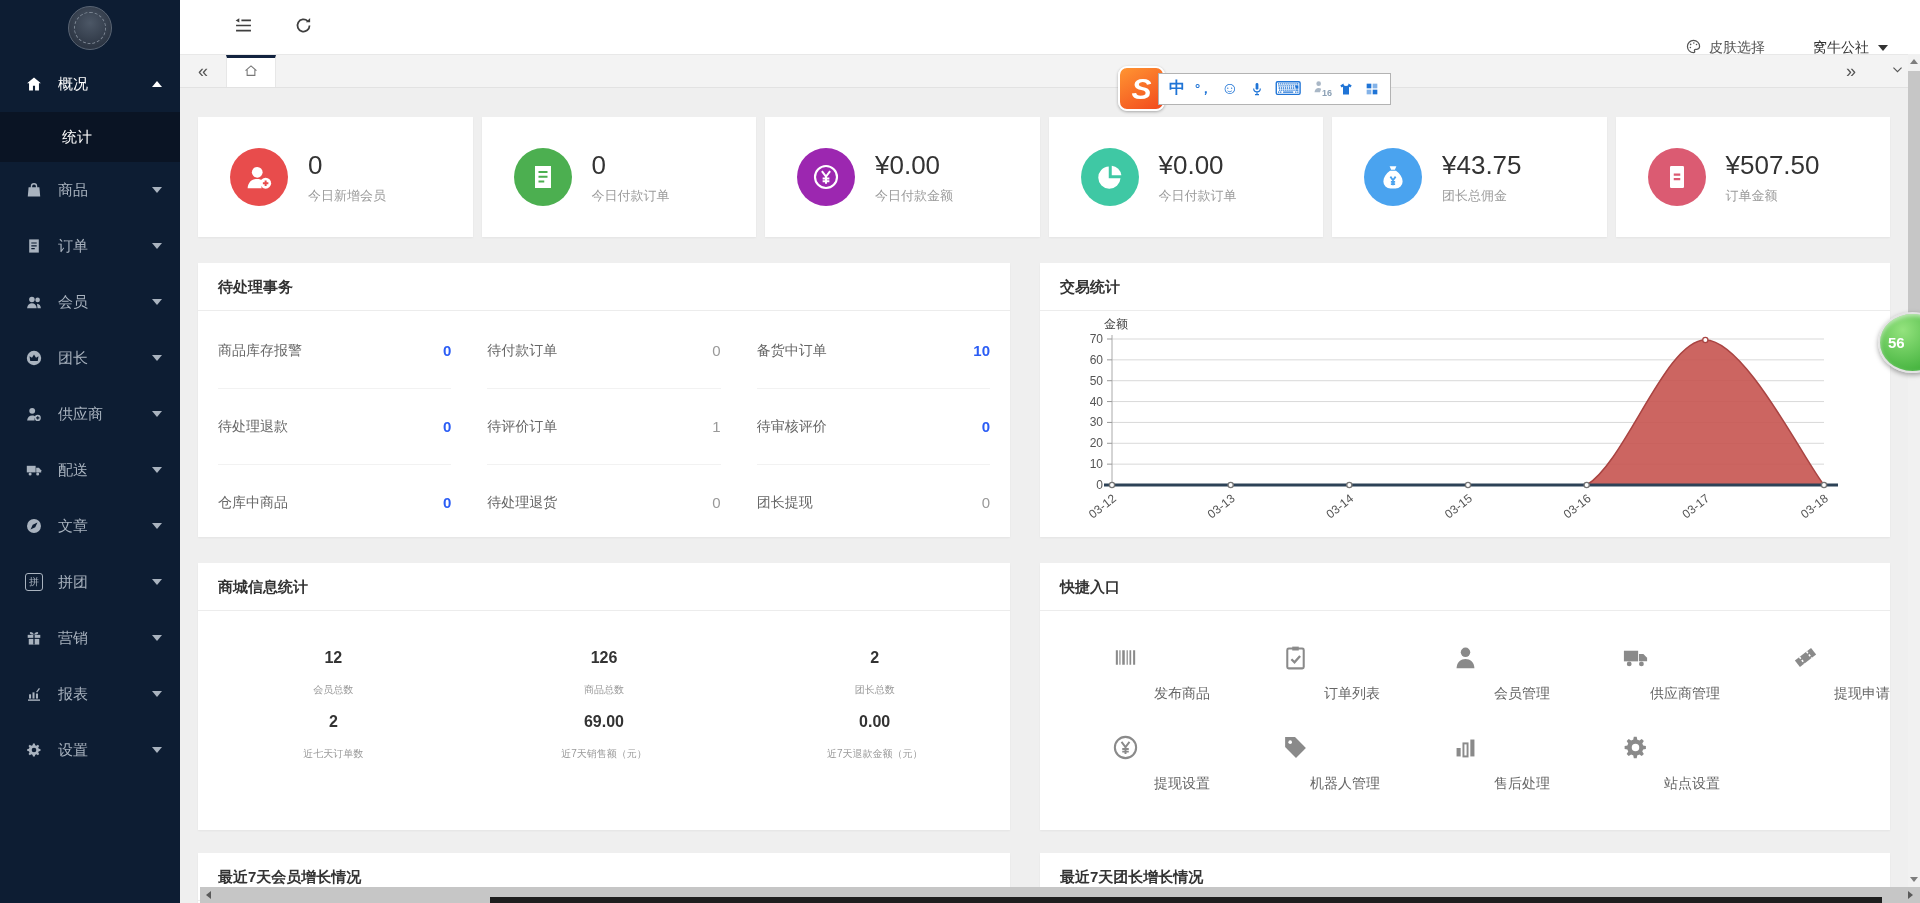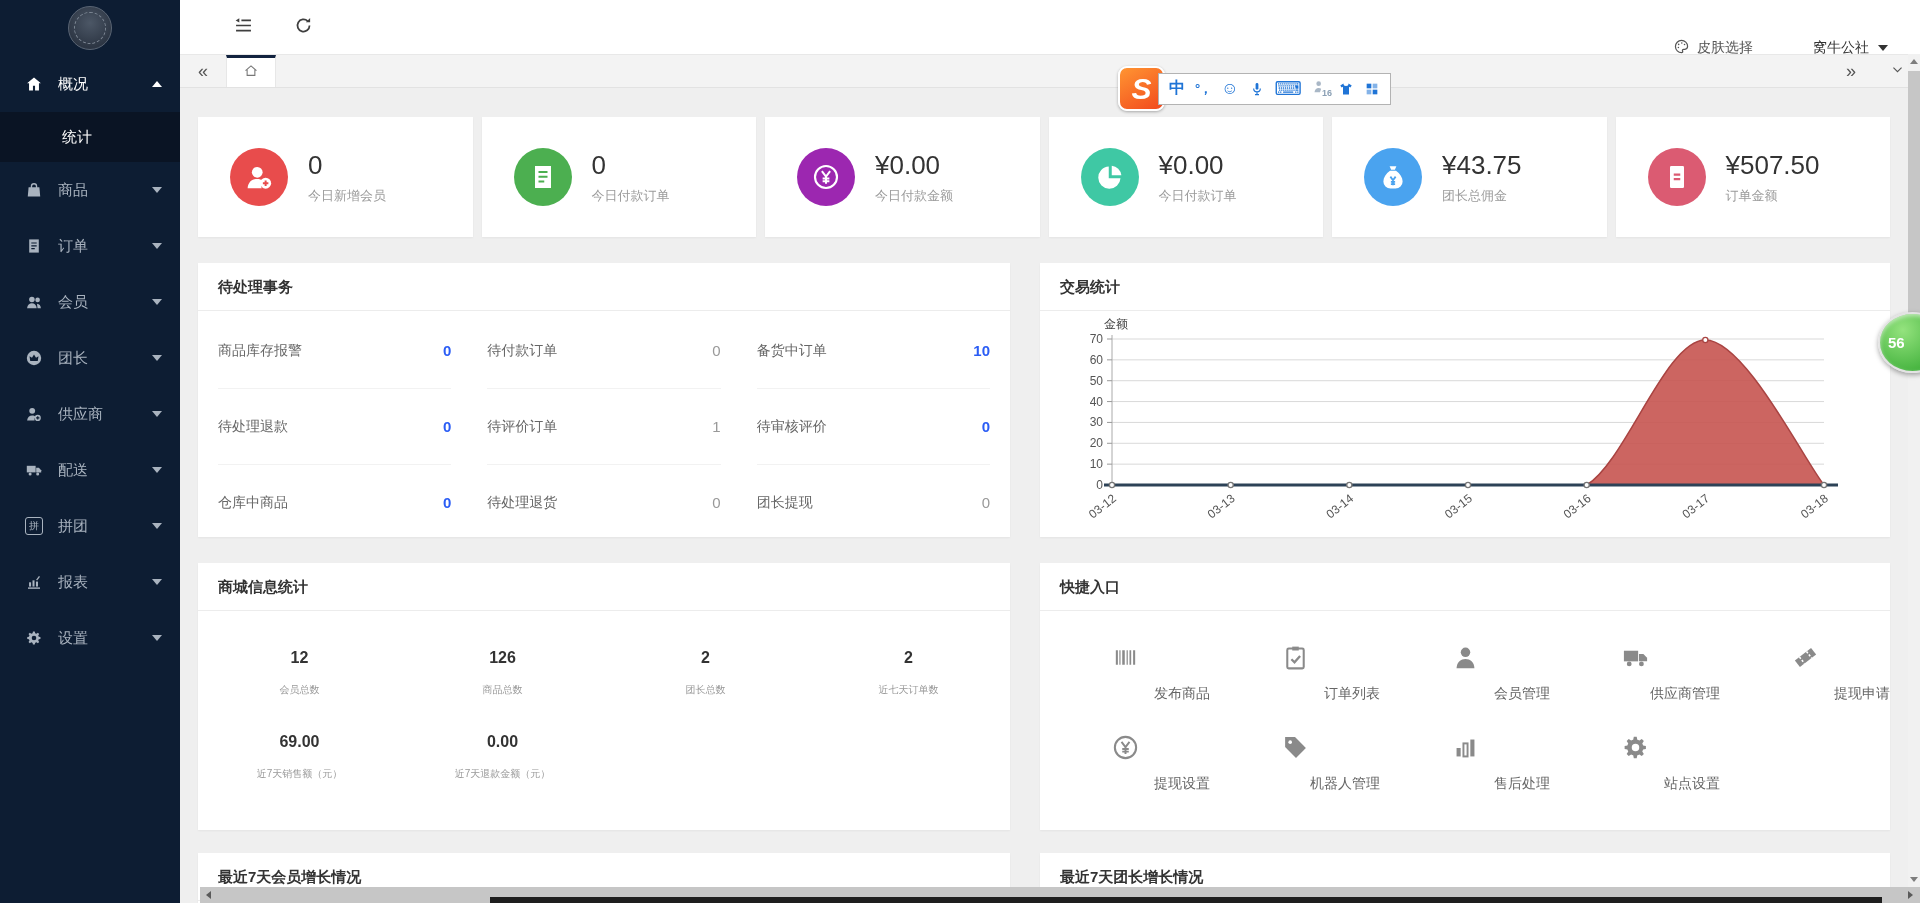--- a/index.html
+++ b/index.html
@@ -26,7 +26,7 @@
   .tb-btn svg{width:21px;height:21px;}
   .tb-btn.first{margin-left:26px;}
   .tb-btn + .tb-btn{margin-left:26px;}
-  .topbar-right{margin-left:auto;display:flex;align-items:center;gap:60px;padding-right:12px;margin-top:41px;}
+  .topbar-right{margin-left:auto;display:flex;align-items:center;gap:48px;padding-right:12px;margin-top:41px;}
   .skin{display:flex;align-items:center;gap:7px;color:#555;font-size:14px;cursor:pointer;}
   .skin svg{width:17px;height:17px;}
   .account{display:flex;align-items:center;gap:9px;color:#333;font-size:14px;cursor:pointer;}

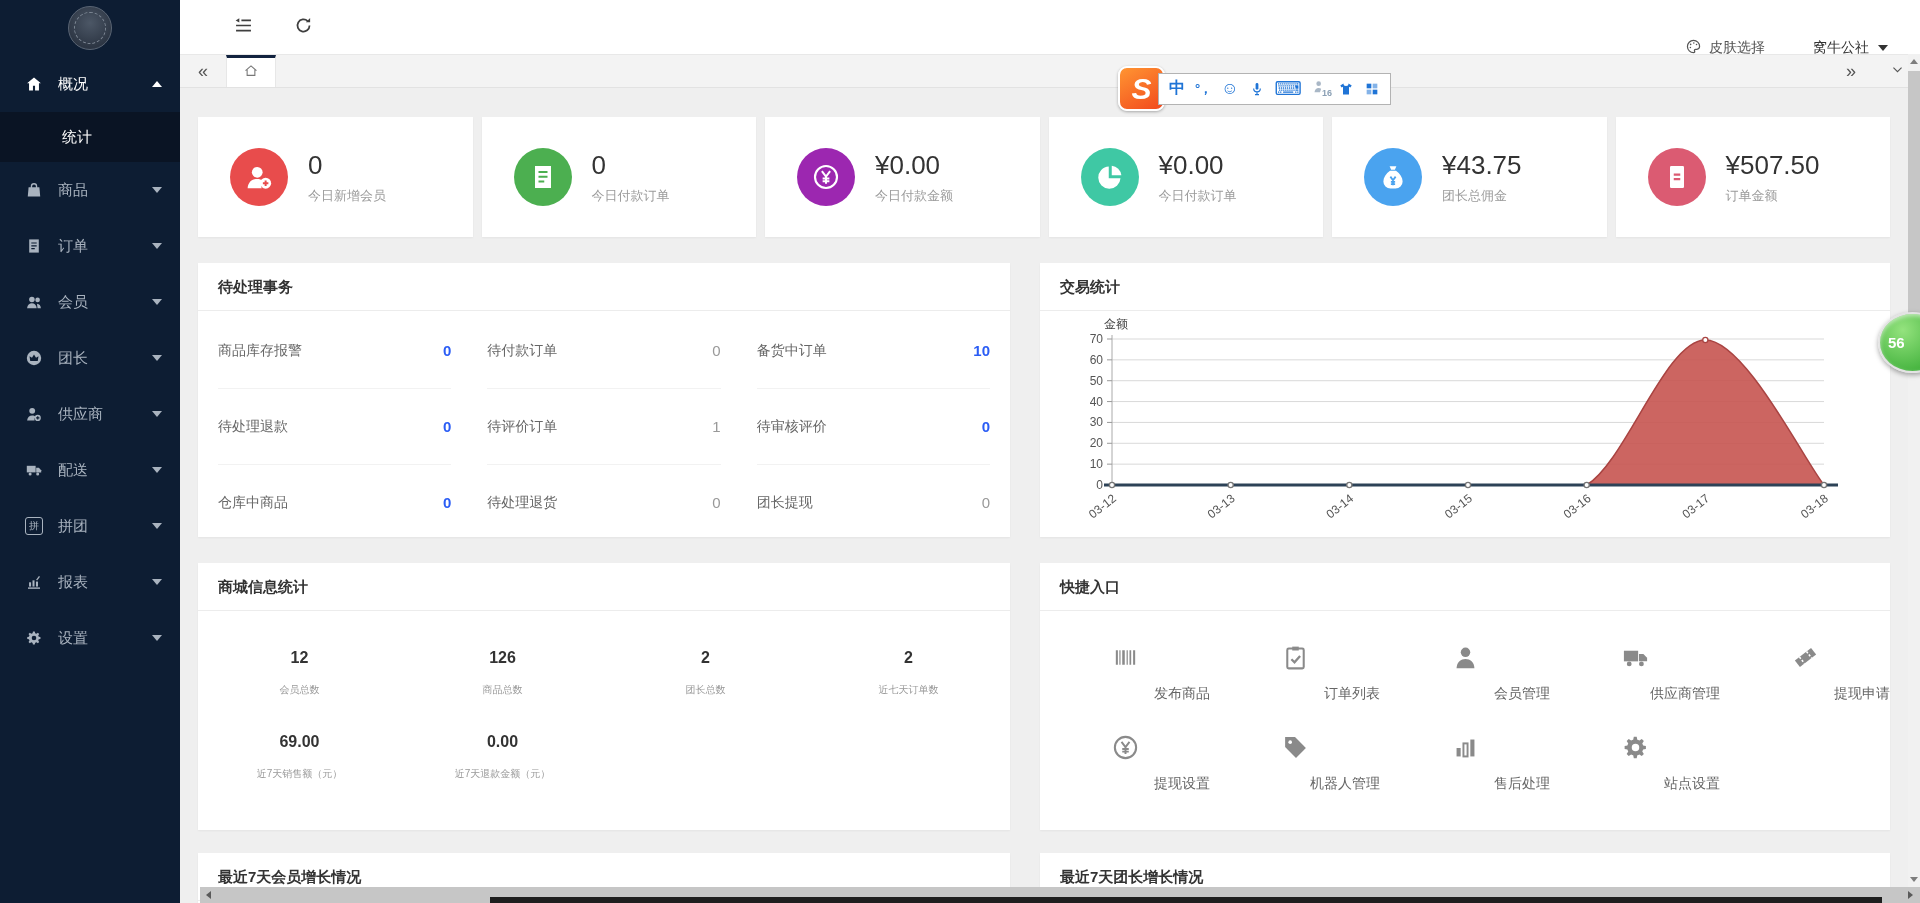--- a/index.html
+++ b/index.html
@@ -195,6 +195,16 @@
         </div>
         <div class="menu-item">
       <span class="mi-icon">
+            <svg viewBox="0 0 24 24" fill="currentColor" xmlns="http://www.w3.org/2000/svg">
+              <circle cx="12" cy="12" r="9.3"></circle>
+              <path d="M16.6 7.4l-2.9 6.3-6.3 2.9 2.9-6.3z" fill="var(--ic,#fff)"></path>
+            </svg>
+          </span>
+      <span>文章</span>
+      <span class="caret down"></span>
+        </div>
+        <div class="menu-item">
+      <span class="mi-icon">
             <span class="pin-box">拼</span>
           </span>
       <span>拼团</span>

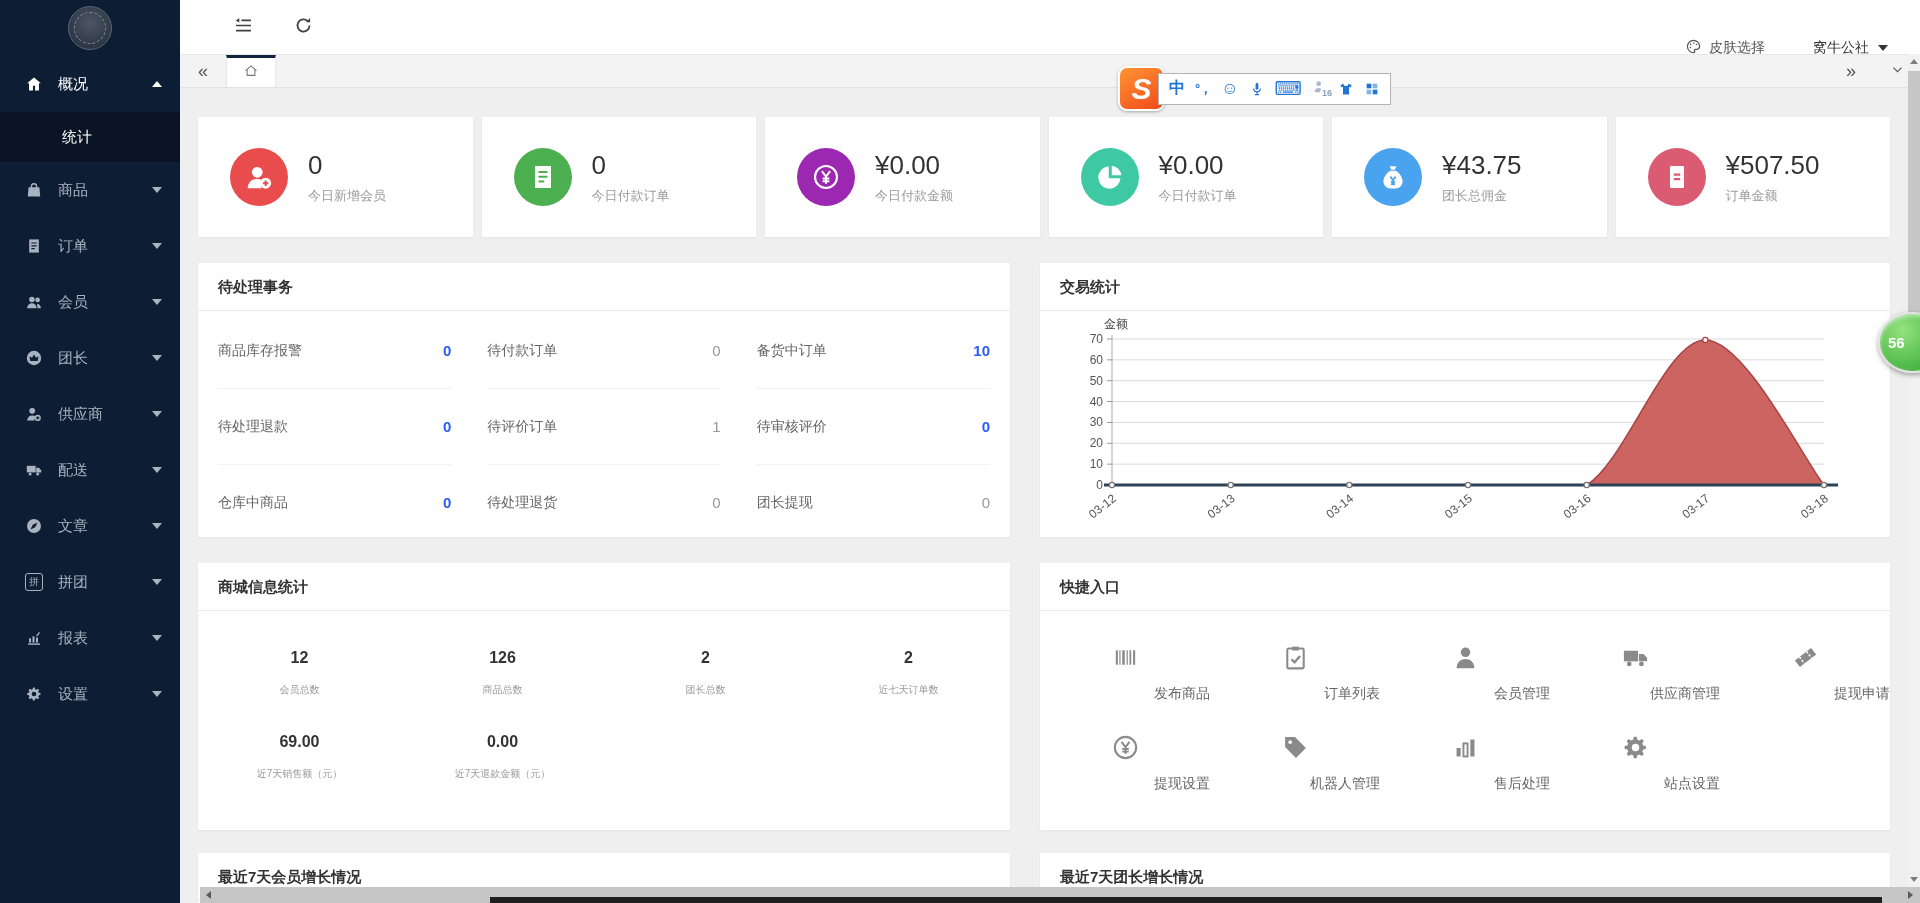--- a/index.html
+++ b/index.html
@@ -213,6 +213,18 @@
         <div class="menu-item">
       <span class="mi-icon">
             <svg viewBox="0 0 24 24" fill="currentColor" xmlns="http://www.w3.org/2000/svg">
+              <path d="M3.6 7.8h16.8v4H3.6z"></path>
+              <path d="M5 13.2h14v7.6H5z"></path>
+              <path d="M11.1 7.8h1.8v13h-1.8z" fill="var(--ic,#fff)"></path>
+              <path d="M12 7.4C9.8 3.9 6.9 3.4 6.4 5.1 6 6.9 9 7.7 12 7.4zm0 0c2.2-3.5 5.1-4 5.6-2.3.4 1.8-2.6 2.6-5.6 2.3z"></path>
+            </svg>
+          </span>
+      <span>营销</span>
+      <span class="caret down"></span>
+        </div>
+        <div class="menu-item">
+      <span class="mi-icon">
+            <svg viewBox="0 0 24 24" fill="currentColor" xmlns="http://www.w3.org/2000/svg">
               <path d="M4 19.2h16v1.9H4z"></path>
               <path d="M5.4 12.4h2.7v5.7H5.4z"></path>
               <path d="M10 9.8h2.7v8.3H10z"></path>

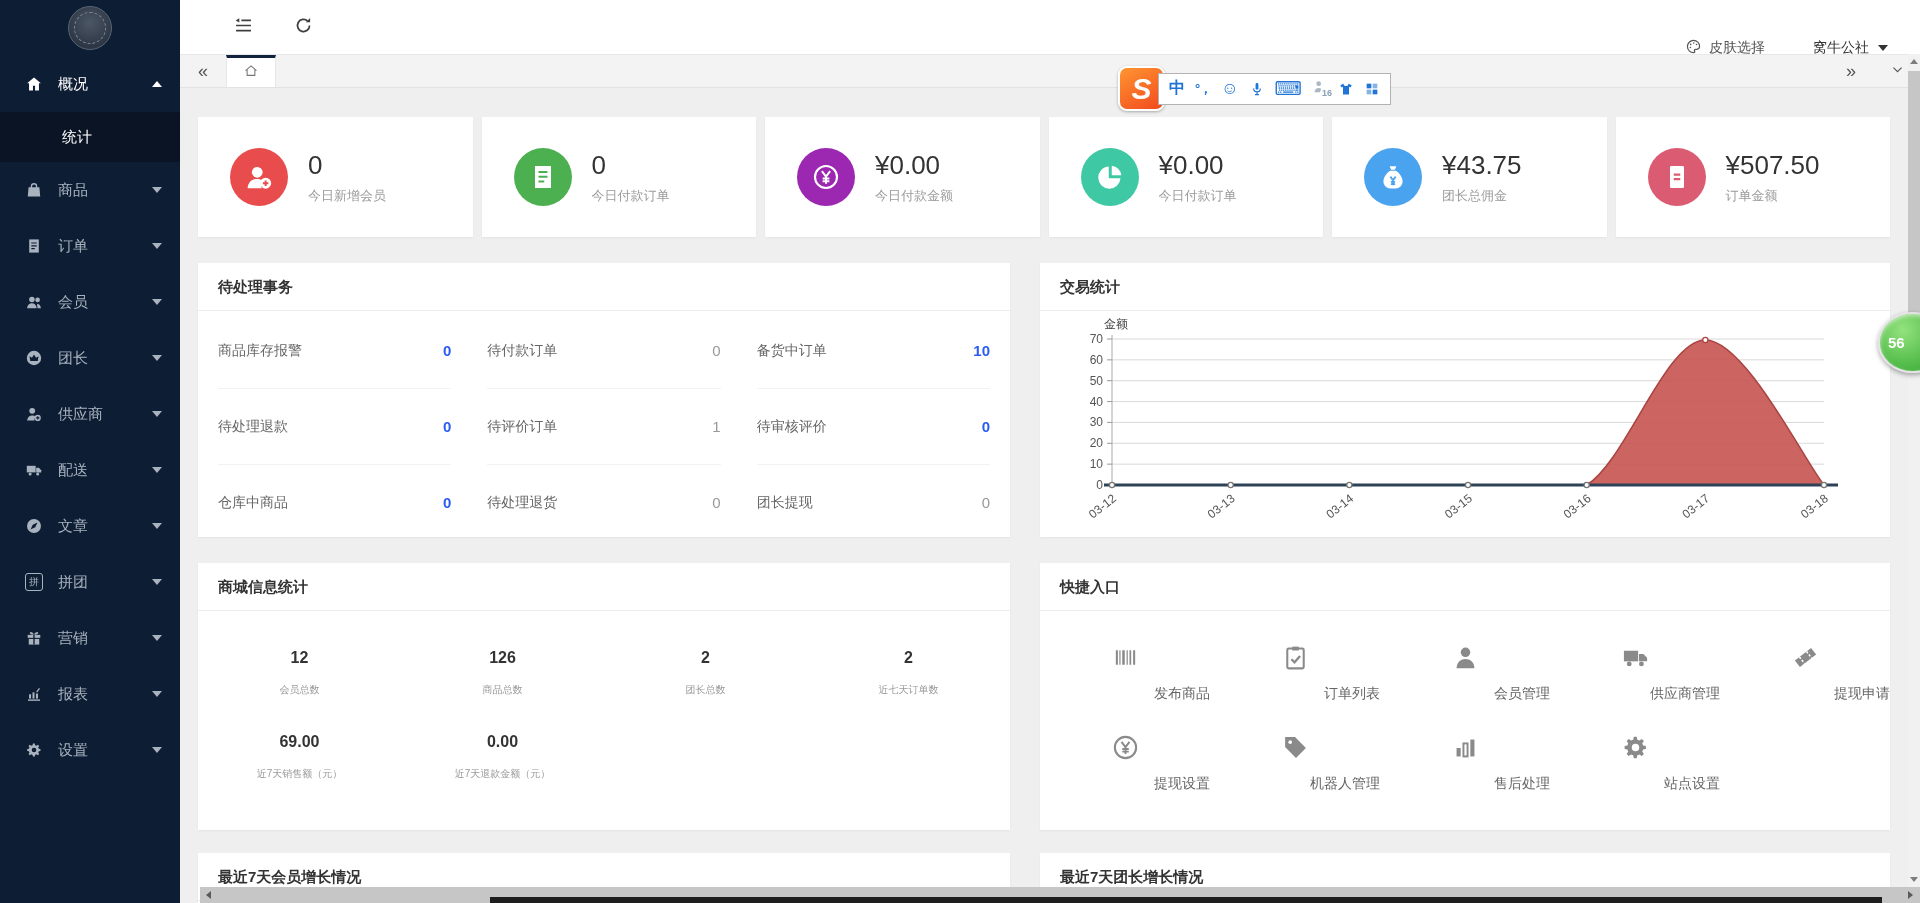--- a/index.html
+++ b/index.html
@@ -59,7 +59,7 @@
   .pending-cell:nth-child(n+7){border-bottom:none;}
   .pv{font-size:15px;color:#999;}
   .pv.hl{color:#2b5df5;font-weight:bold;}
-  .mall-grid{display:grid;grid-template-columns:repeat(4,1fr);row-gap:36px;padding-top:38px;}
+  .mall-grid{display:grid;grid-template-columns:repeat(3,1fr);row-gap:16px;padding-top:38px;}
   .mall-cell{text-align:center;}
   .mall-val{font-size:16px;font-weight:bold;color:#333;}
   .mall-label{font-size:10px;color:#999;margin-top:16px;}

